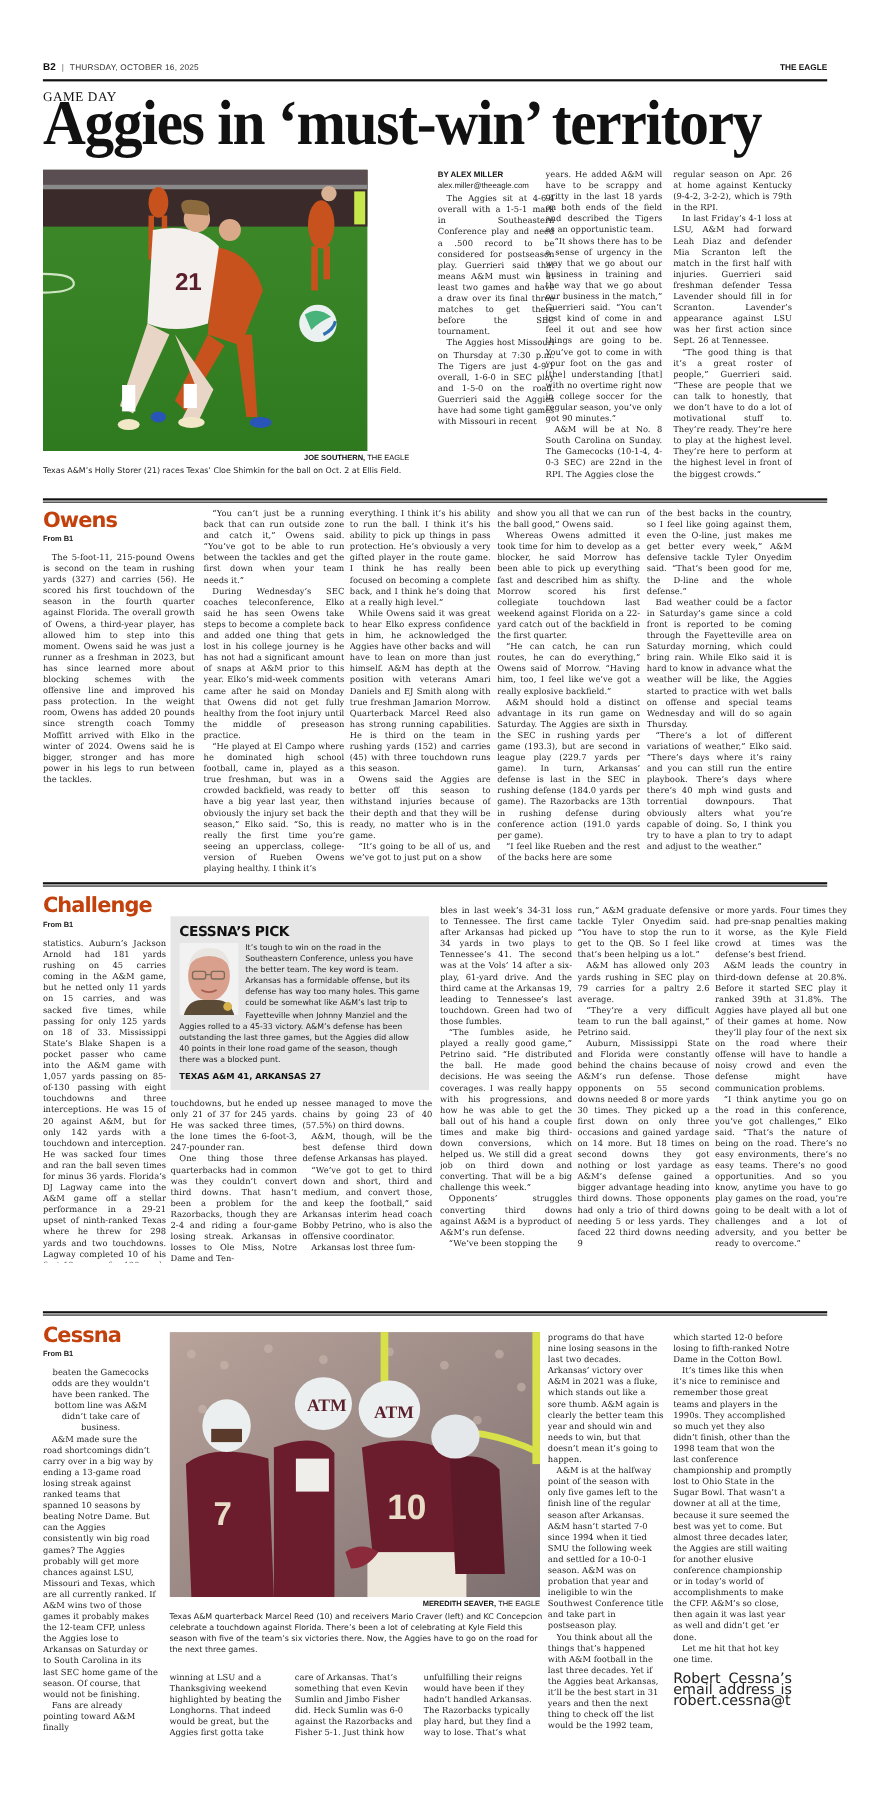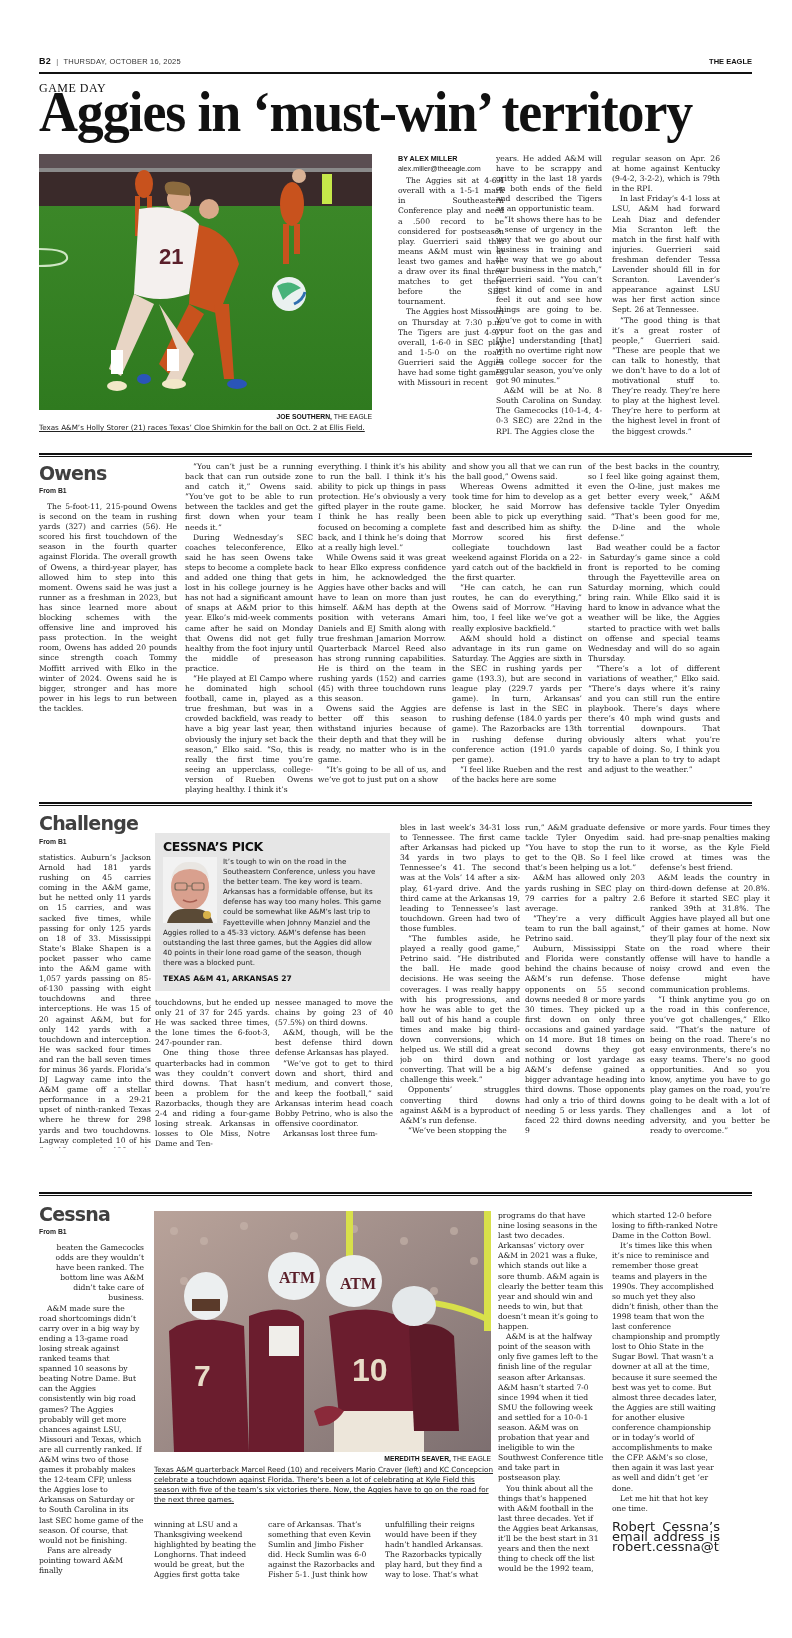--- a/index.html
+++ b/index.html
@@ -55,7 +55,7 @@
 
 <h1 class="headline">Aggies in ‘must-win’ territory</h1>
 
-<div class="photo" style="left:39px;top:154px;width:333px;height:256px;">
+<div class="photo" style="left:39px;top:154px;width:295px;height:256px;">
   <svg width="333" height="256" viewBox="0 0 333 256">
     <defs>
       <linearGradient id="grass" x1="0" y1="0" x2="0" y2="1">

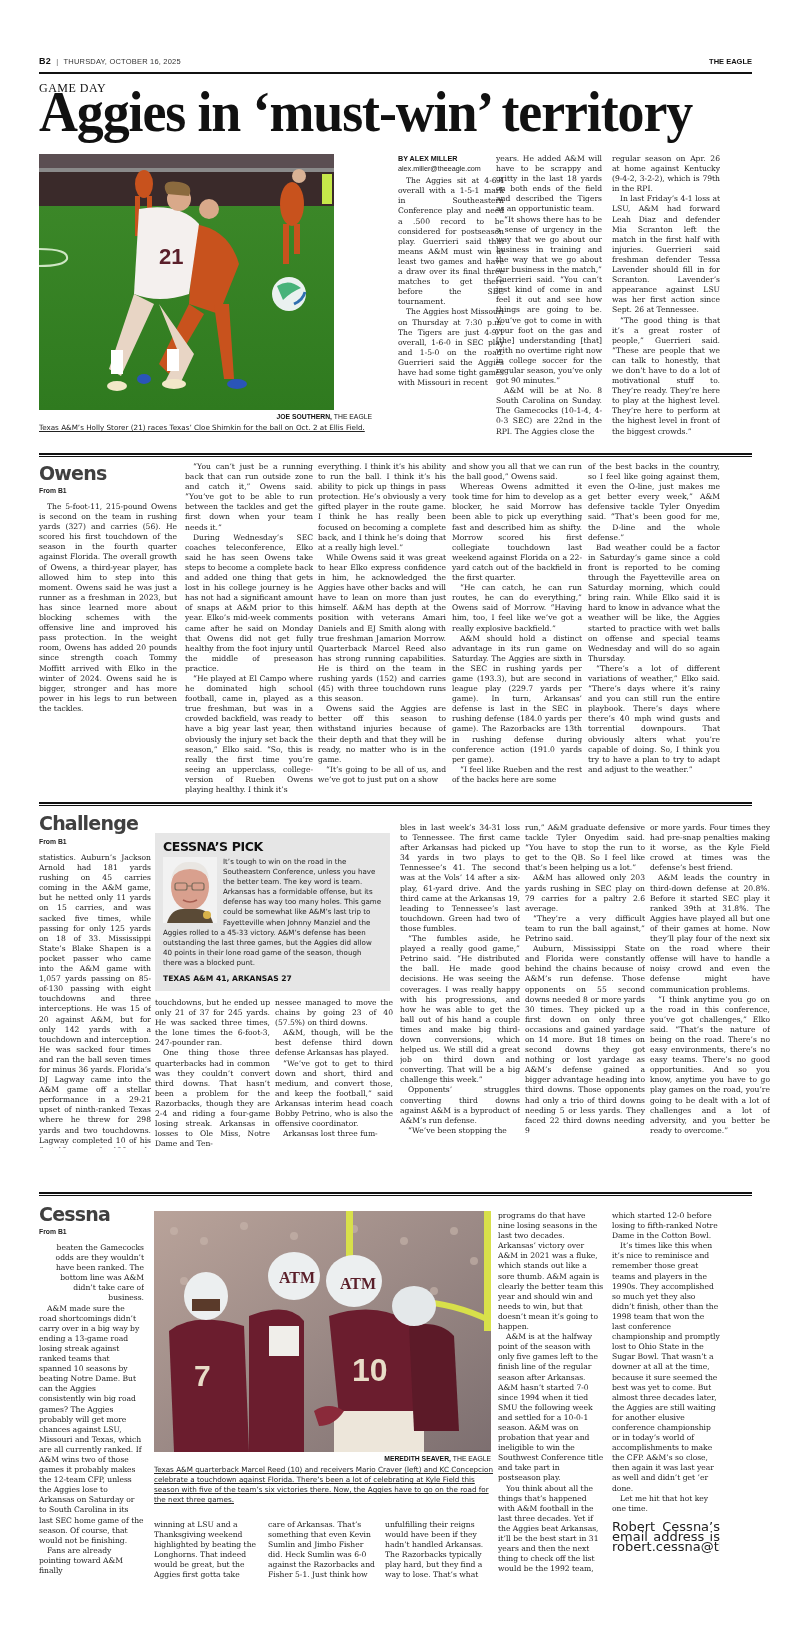--- a/index.html
+++ b/index.html
@@ -22,7 +22,7 @@
   .photo { position: absolute; overflow: hidden; }
   .credit { position: absolute; font-family: "Liberation Sans", sans-serif; font-size: 6.8px; font-weight: bold; color: #111; text-align: right; }
   .credit span { font-weight: normal; }
-  .cutline { position: absolute; font-family: "DejaVu Sans", sans-serif; font-size: 7.2px; line-height: 10px; color: #222; text-decoration: underline; }
+  .cutline { position: absolute; font-family: "DejaVu Sans", sans-serif; font-size: 7.2px; line-height: 10px; color: #222; }
 
   .byline { font-family: "Liberation Sans", sans-serif; font-size: 7.2px; font-weight: bold; color: #111; }
   .byline-email { font-family: "Liberation Sans", sans-serif; font-size: 7.2px; color: #222; margin-bottom: 2px; }

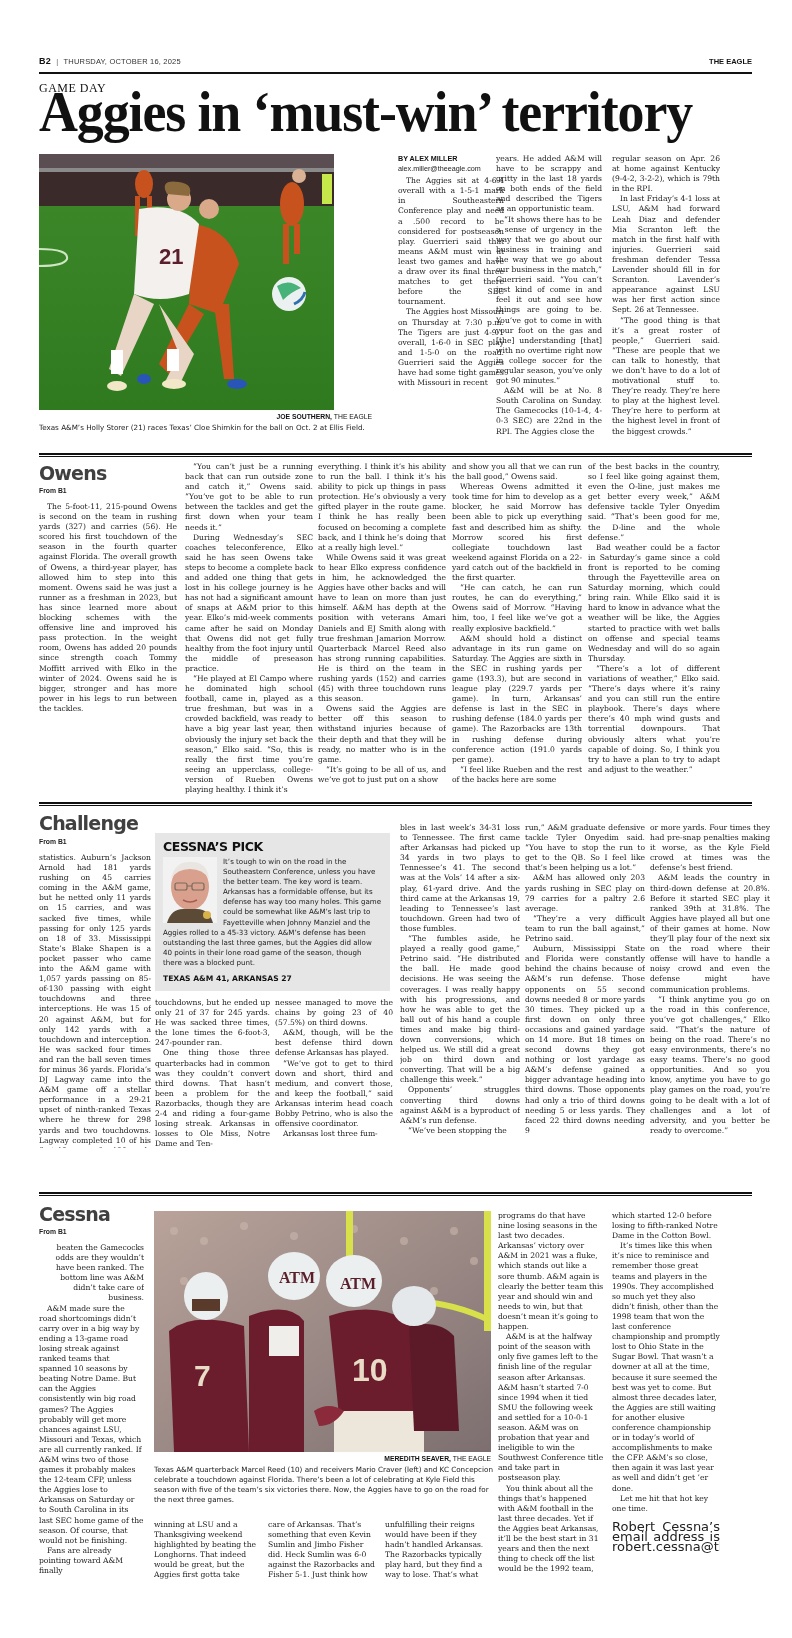--- a/index.html
+++ b/index.html
@@ -29,7 +29,7 @@
 
   .rule { position: absolute; left: 39px; width: 713px; height: 4px; border-top: 2px solid #111; border-bottom: 1px solid #111; }
 
-  .section-head { position: absolute; font-family: "DejaVu Sans", sans-serif; font-weight: bold; font-size: 19px; letter-spacing: -0.8px; color: #404040; }
+  .section-head { position: absolute; font-family: "DejaVu Sans", sans-serif; font-weight: bold; font-size: 19px; letter-spacing: -0.8px; color: #c2410c; }
   .from-b1 { position: absolute; font-family: "Liberation Sans", sans-serif; font-weight: bold; font-size: 6.8px; color: #222; }
 
   .pick-box { position: absolute; left: 155px; top: 833px; width: 235px; height: 158px; background: #e6e6e6; padding: 6px 8px; }

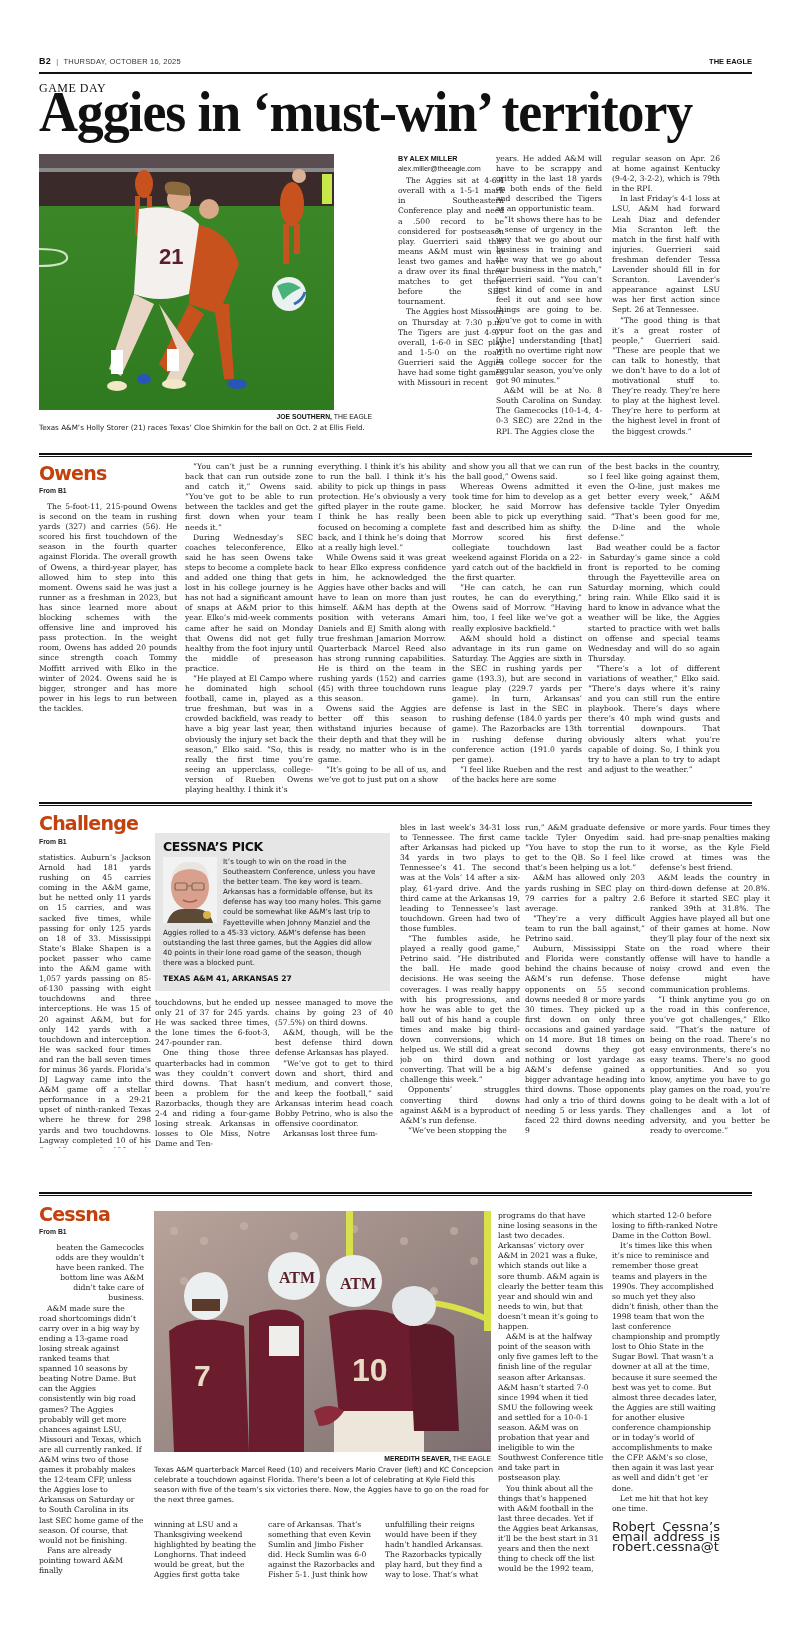--- a/index.html
+++ b/index.html
@@ -220,7 +220,7 @@
 <div class="section-head" style="left:39px;top:1203px;">Cessna</div>
 <div class="from-b1" style="left:39px;top:1228px;">From B1</div>
 <div class="col text" style="left:39px;top:1243px;width:105px;height:385px;">
-  <p class="noindent" style="text-align:right;">beaten the Gamecocks odds are they wouldn’t have been ranked. The bottom line was A&amp;M didn’t take care of business.</p>
+  <p class="noindent" style="text-align:center;">beaten the Gamecocks odds are they wouldn’t have been ranked. The bottom line was A&amp;M didn’t take care of business.</p>
   <p style="text-align:left;">A&amp;M made sure the road shortcomings didn’t carry over in a big way by ending a 13-game road losing streak against ranked teams that spanned 10 seasons by beating Notre Dame. But can the Aggies consistently win big road games? The Aggies probably will get more chances against LSU, Missouri and Texas, which are all currently ranked. If A&amp;M wins two of those games it probably makes the 12-team CFP, unless the Aggies lose to Arkansas on Saturday or to South Carolina in its last SEC home game of the season. Of course, that would not be finishing.</p>
   <p style="text-align:left;">Fans are already pointing toward A&amp;M finally</p>
 </div>

